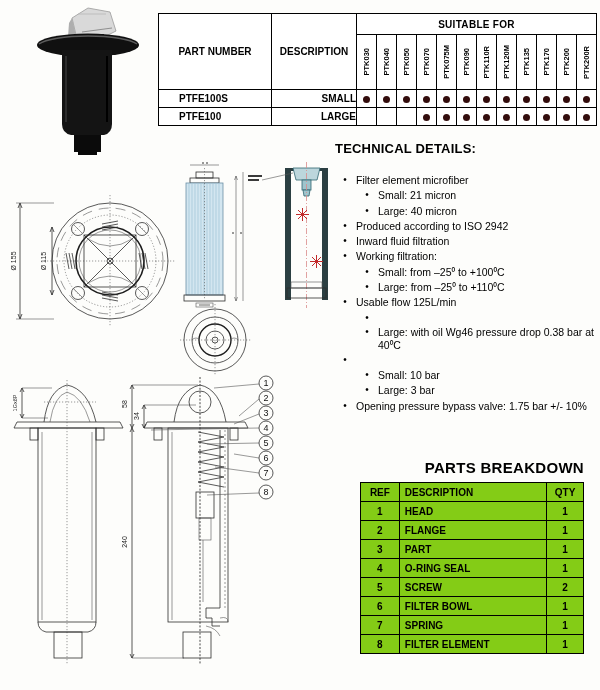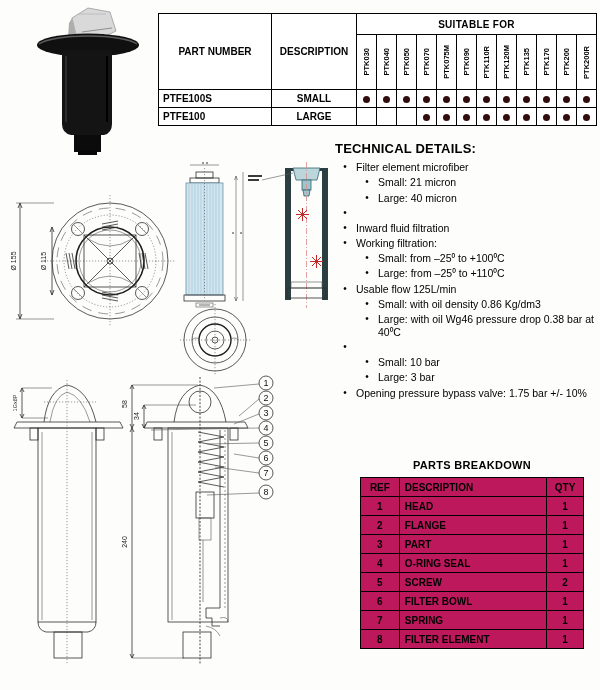--- a/index.html
+++ b/index.html
@@ -17,7 +17,7 @@
   .model-th .rot{writing-mode:vertical-rl;transform:rotate(180deg);font-size:7.5px;font-weight:bold;
                  line-height:1;margin:0 auto;white-space:nowrap;}
   .compat td{height:17px;font-size:10px;font-weight:bold;}
-  .compat td.pn{text-align:left;padding-left:4px;}
+  .compat td.pn{text-align:left;padding-left:20px;}
   .compat td.desc{text-align:center;}
   .compat td.dotcell{text-align:center;}
   .dot{display:inline-block;width:7px;height:7px;border-radius:50%;background:#330d0d;vertical-align:middle;}

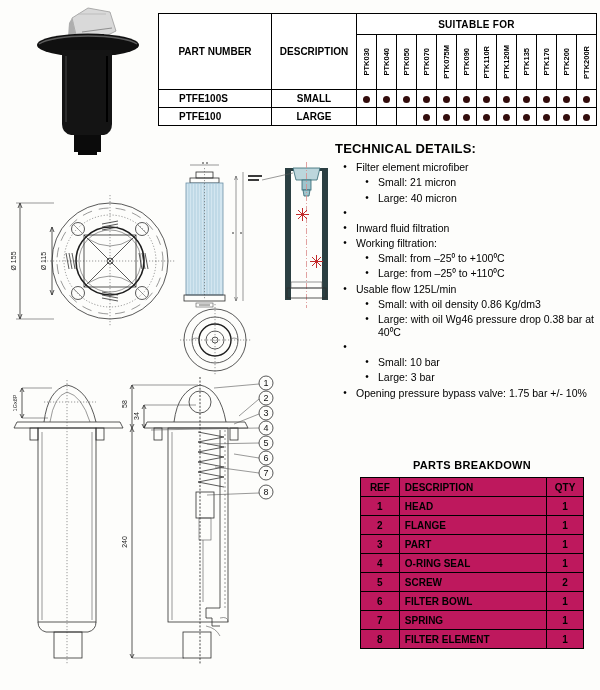--- a/index.html
+++ b/index.html
@@ -18,7 +18,7 @@
                  line-height:1;margin:0 auto;white-space:nowrap;}
   .compat td{height:17px;font-size:10px;font-weight:bold;}
   .compat td.pn{text-align:left;padding-left:20px;}
-  .compat td.desc{text-align:center;}
+  .compat td.desc{text-align:right;}
   .compat td.dotcell{text-align:center;}
   .dot{display:inline-block;width:7px;height:7px;border-radius:50%;background:#330d0d;vertical-align:middle;}
 

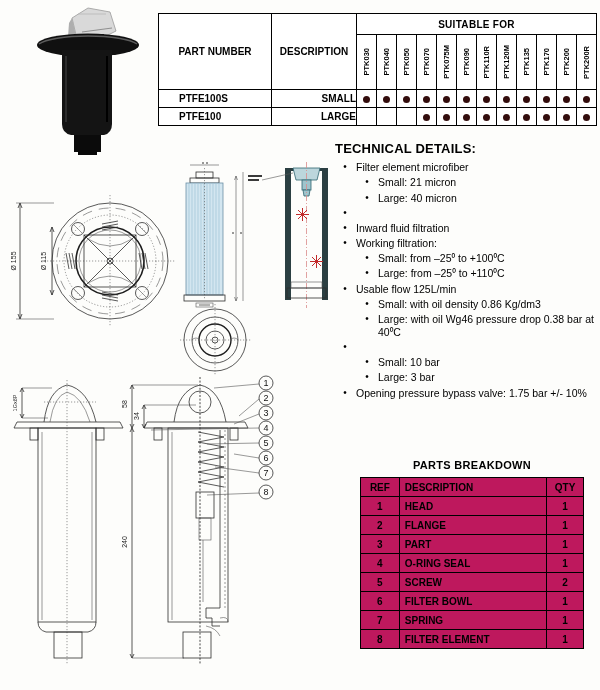--- a/index.html
+++ b/index.html
@@ -24,7 +24,7 @@
 
   
   .tech{position:absolute;left:333px;top:141px;width:264px;}
-  .tech-title{font-size:13px;font-weight:bold;margin:0 0 5px 2px;letter-spacing:.2px;}
+  .tech-title{font-size:13px;font-weight:bold;margin:0 0 18px 2px;letter-spacing:.2px;}
   ul.tdl{list-style:none;margin:0;padding:0 0 0 8px;font-size:10.5px;line-height:1.22;}
   ul.tdl li{margin:2.5px 0;}
   .li-row{display:flex;gap:7px;}

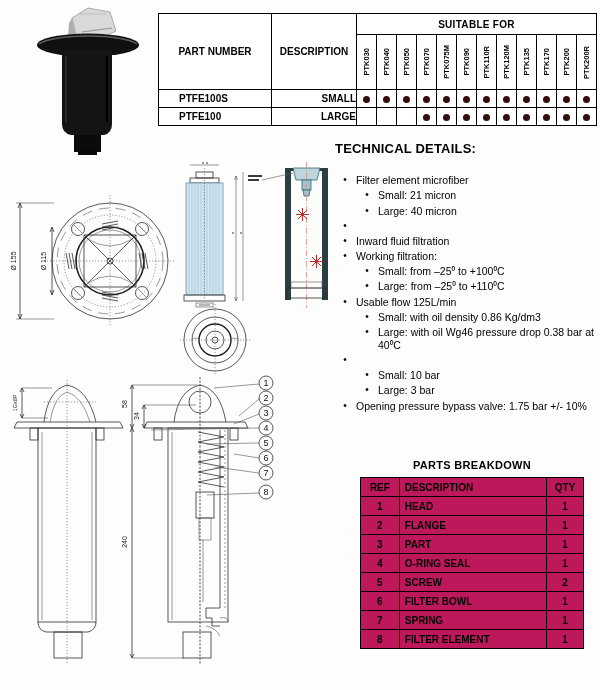--- a/index.html
+++ b/index.html
@@ -294,6 +294,7 @@
         <li>
           <div class="li-row">
             <span class="b">•</span>
+            <span>Produced according to ISO 2942</span>
           </div>
         </li>
         <li>

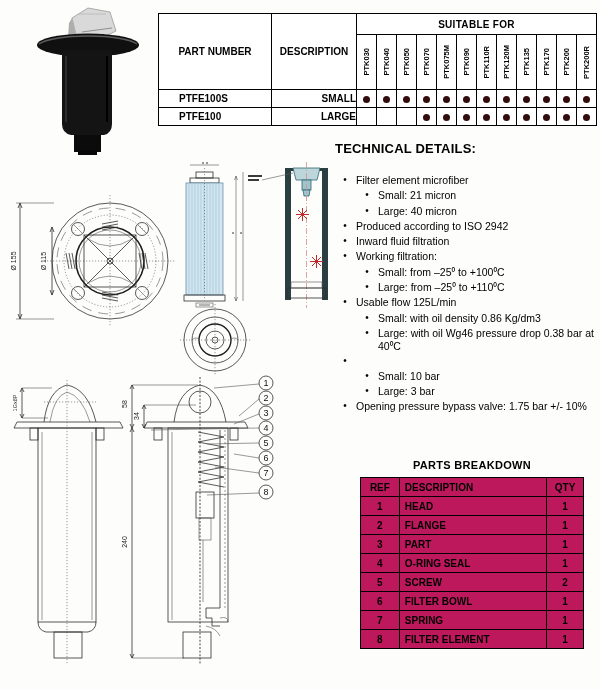--- a/index.html
+++ b/index.html
@@ -332,7 +332,6 @@
             <li>
               <div class="li-row">
                 <span class="b">•</span>
-                <span>Small: with oil density 0.86 Kg/dm3</span>
               </div>
             </li>
             <li>

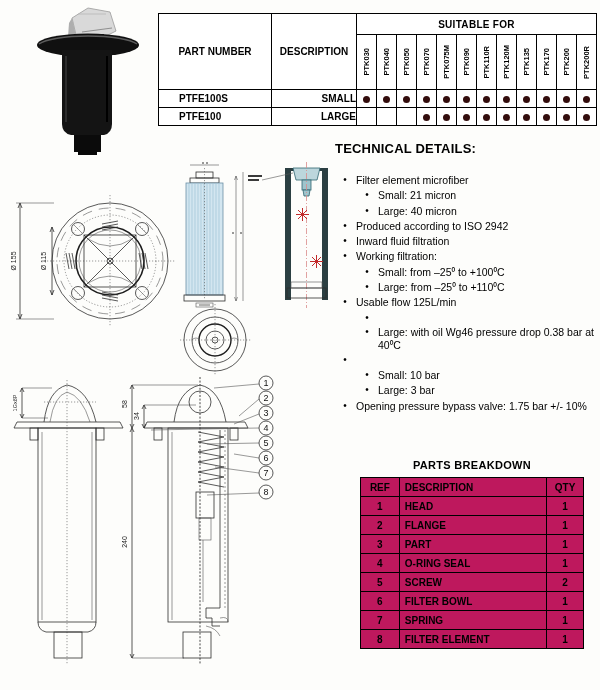--- a/index.html
+++ b/index.html
@@ -33,7 +33,7 @@
 
   
   .parts{position:absolute;left:360px;top:459px;width:224px;}
-  .parts-title{text-align:center;font-size:11px;font-weight:bold;margin:0 0 6px 0;letter-spacing:.3px;}
+  .parts-title{text-align:right;font-size:15px;font-weight:bold;margin:0 0 6px 0;letter-spacing:.3px;}
   table.pt{border-collapse:collapse;margin:4px auto;background:#be185d;}
   .pt th,.pt td{border:1px solid #000;font-size:10px;font-weight:bold;height:18px;padding:0 5px;}
   .pt .c-ref{width:28px;text-align:center;}

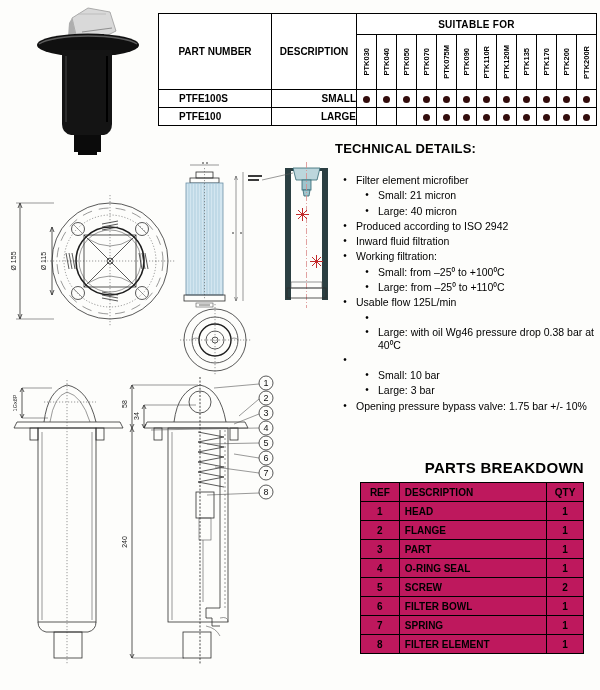--- a/index.html
+++ b/index.html
@@ -34,7 +34,7 @@
   
   .parts{position:absolute;left:360px;top:459px;width:224px;}
   .parts-title{text-align:right;font-size:15px;font-weight:bold;margin:0 0 6px 0;letter-spacing:.3px;}
-  table.pt{border-collapse:collapse;margin:4px auto;background:#be185d;}
+  table.pt{border-collapse:collapse;margin:4px auto;background:#84cc16;}
   .pt th,.pt td{border:1px solid #000;font-size:10px;font-weight:bold;height:18px;padding:0 5px;}
   .pt .c-ref{width:28px;text-align:center;}
   .pt .c-desc{width:138px;text-align:left;}

